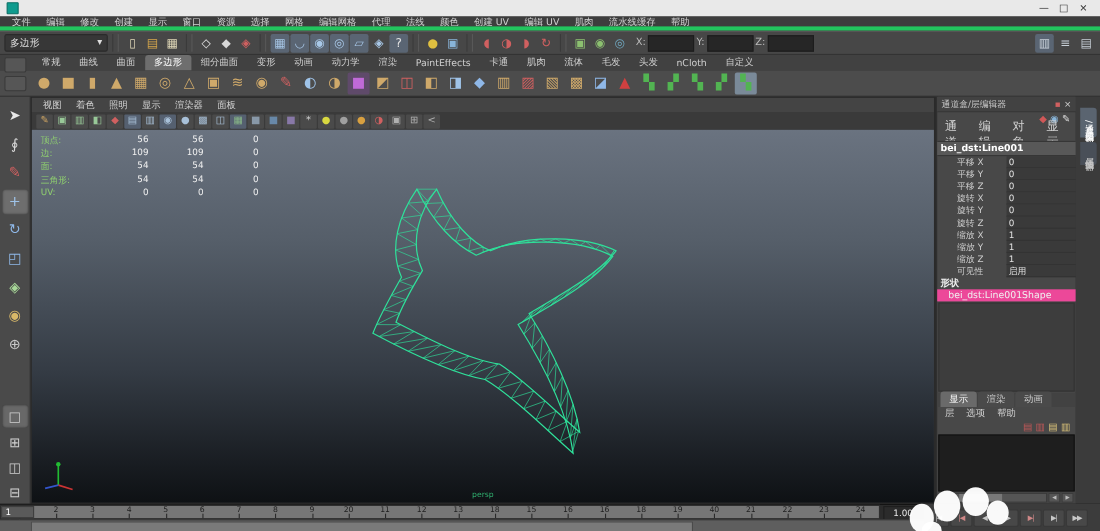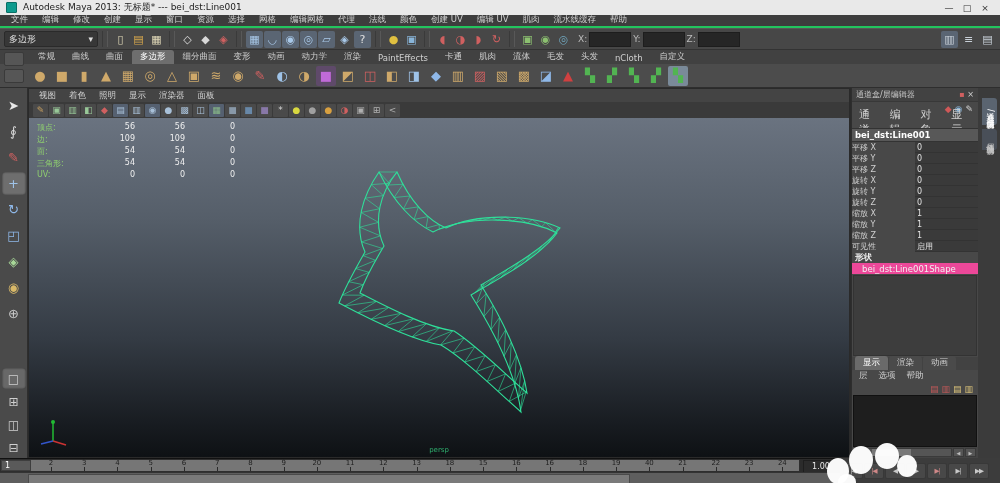--- a/index.html
+++ b/index.html
@@ -141,7 +141,6 @@
 
 <div id="titlebar">
   <div id="maya-logo"></div>
-  <span class="title">Autodesk Maya 2013: 无标题*   ---   bei_dst:Line001</span>
   <span class="spacer"></span>
   <span style="display:flex">
 

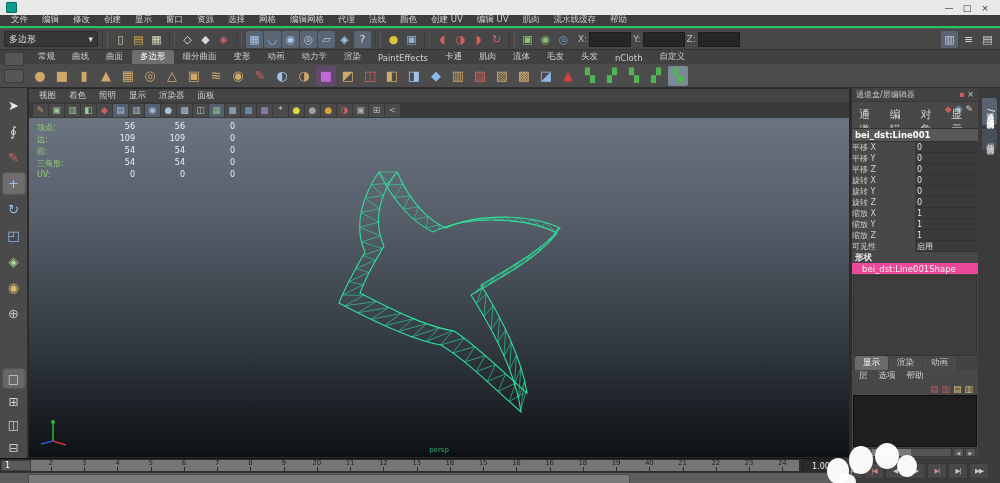--- a/index.html
+++ b/index.html
@@ -18,7 +18,7 @@
 
   
   #menubar{position:absolute;left:0;top:15px;width:1000px;height:13px;background:#3d3d3d;
-           display:flex;align-items:flex-end;padding:0 4px;box-sizing:border-box;border-bottom:2px solid #22c55e}
+           display:flex;align-items:flex-start;padding:0 4px;box-sizing:border-box;border-bottom:4px solid #22c55e}
   #menubar .mi{padding:0 7px;color:#d2d2d2;white-space:nowrap;font-size:8.5px}
 
   

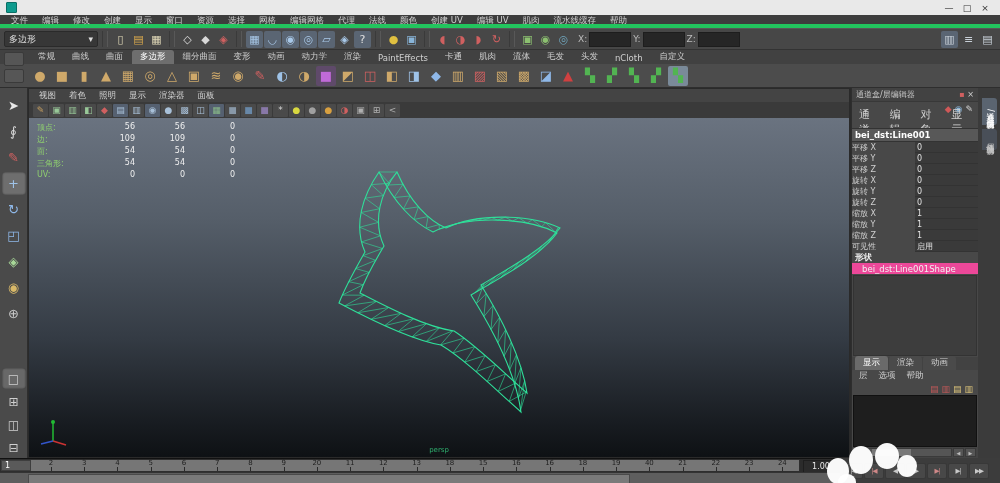--- a/index.html
+++ b/index.html
@@ -88,7 +88,7 @@
   .rp-object{height:12px;background:#585858;color:#fff;font-weight:bold;font-size:8.5px;
              display:flex;align-items:center;padding:0 3px;border:1px solid #333;border-width:1px 0}
   .ch-row{display:flex;height:11px;align-items:center}
-  .ch-label{width:60px;text-align:left;padding-right:3px;color:#cfcfcf;font-size:8px}
+  .ch-label{width:60px;text-align:center;padding-right:3px;color:#cfcfcf;font-size:8px}
   .ch-field{flex:1;height:10px;background:#3a3a3a;border-bottom:1px solid #333;color:#e2e2e2;
             font-size:8px;padding-left:2px;display:flex;align-items:center}
   .rp-shapes{height:11px;display:flex;align-items:center;padding:0 3px;color:#f0f0f0;font-weight:bold;font-size:8.5px}

